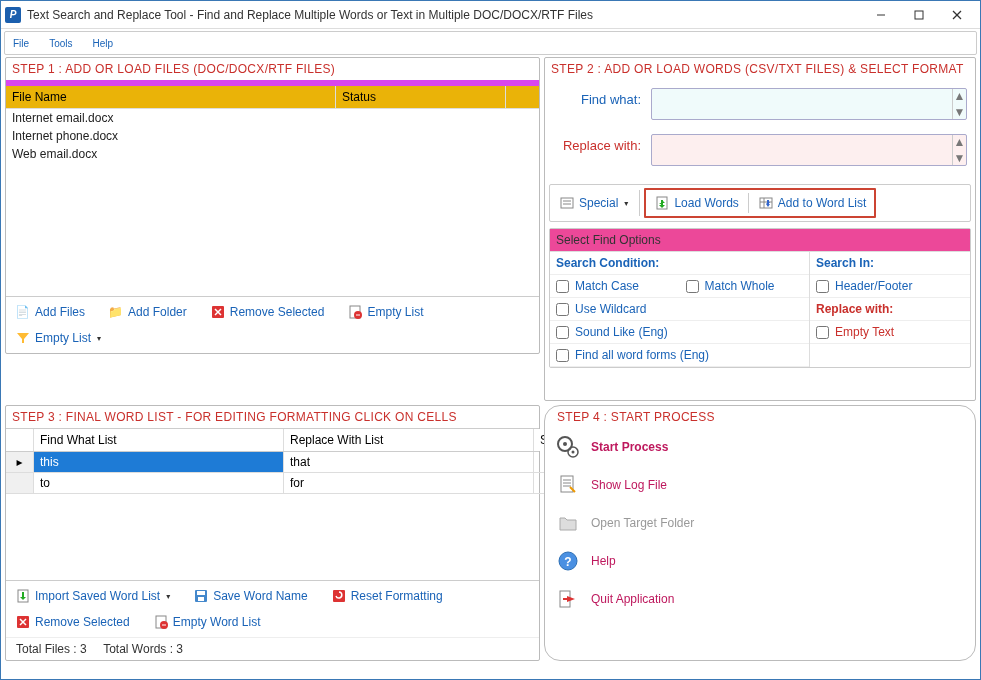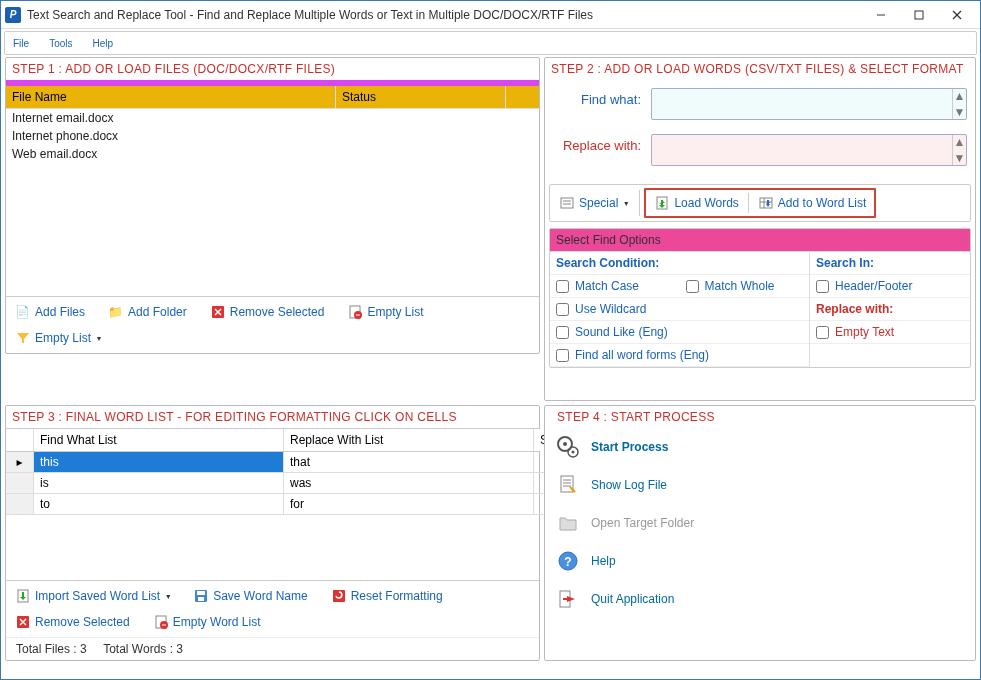--- a/index.html
+++ b/index.html
@@ -62,7 +62,7 @@
 .wl-row.sel .c.fw { background:#1e7bd6; color:#fff;}
 .wl-filler { flex:1; }
 .status-line { padding: 4px 10px; font-size: 12px; color:#333; border-top:1px solid #eee;}
-.step4 { height: 256px; padding: 0 6px; }
+.step4 { height: 256px; padding: 0 6px; border-radius: 16px; }
 .sp-row { display:flex; align-items:center; gap:10px; padding: 6px 4px; color:#0369a1; cursor:default;}
 .sp-row .ic { width:26px; height:26px; display:flex; align-items:center; justify-content:center;}
 .sp-row.big { font-size:18px; font-weight:bold;}

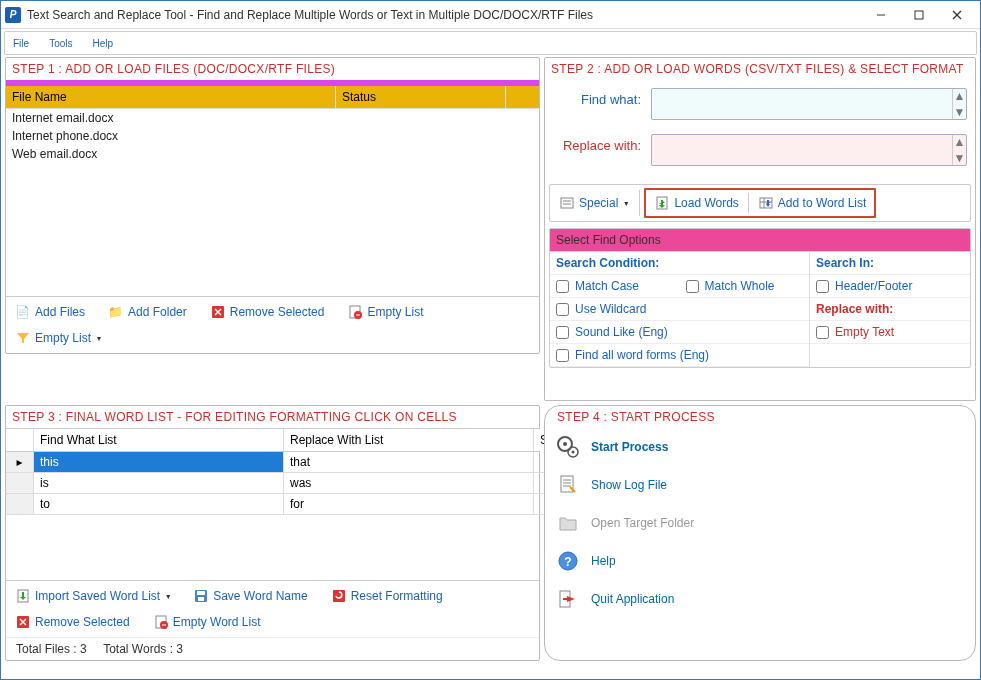--- a/index.html
+++ b/index.html
@@ -63,7 +63,7 @@
 .wl-filler { flex:1; }
 .status-line { padding: 4px 10px; font-size: 12px; color:#333; border-top:1px solid #eee;}
 .step4 { height: 256px; padding: 0 6px; border-radius: 16px; }
-.sp-row { display:flex; align-items:center; gap:10px; padding: 6px 4px; color:#0369a1; cursor:default;}
+.sp-row { display:flex; align-items:center; gap:10px; padding: 6px 4px; color:#be185d; cursor:default;}
 .sp-row .ic { width:26px; height:26px; display:flex; align-items:center; justify-content:center;}
 .sp-row.big { font-size:18px; font-weight:bold;}
 .sp-row svg{display:block;}

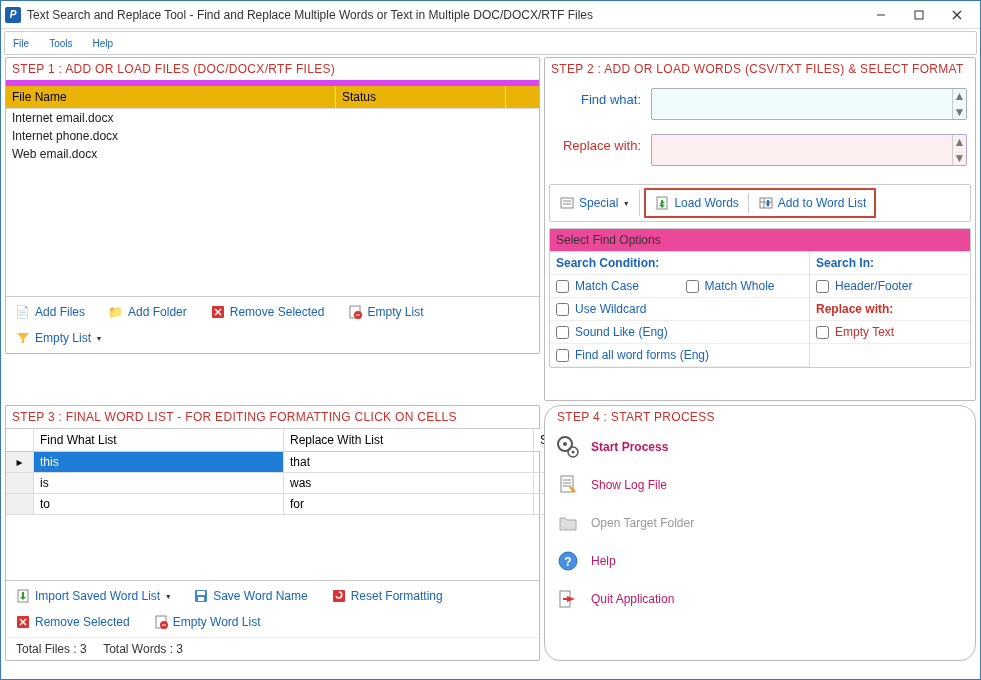--- a/index.html
+++ b/index.html
@@ -286,12 +286,6 @@
         </div>
         <div class="wl-row">
           <div class="c rowhdr"></div>
-          <div class="c">is</div>
-          <div class="c">was</div>
-          <div class="c"></div>
-        </div>
-        <div class="wl-row">
-          <div class="c rowhdr"></div>
           <div class="c">to</div>
           <div class="c">for</div>
           <div class="c"></div>

